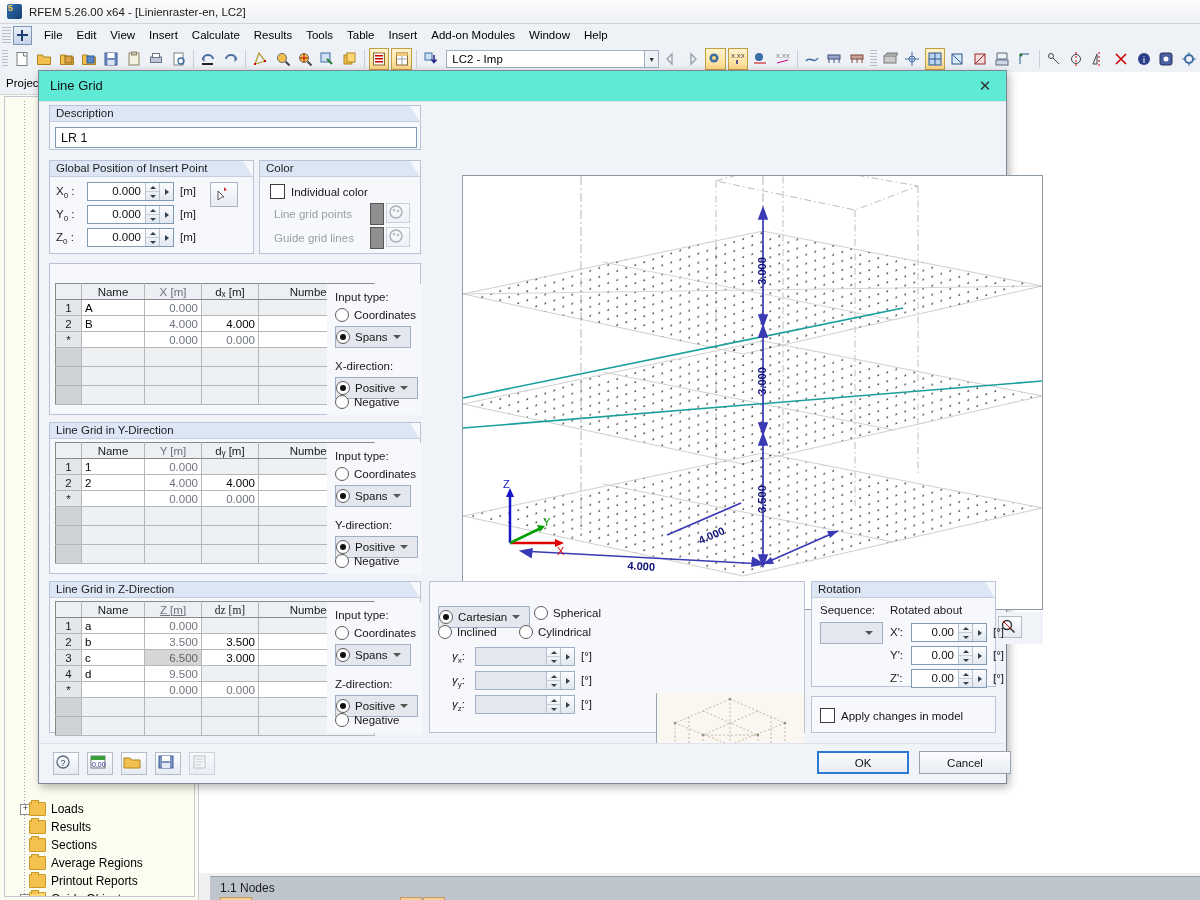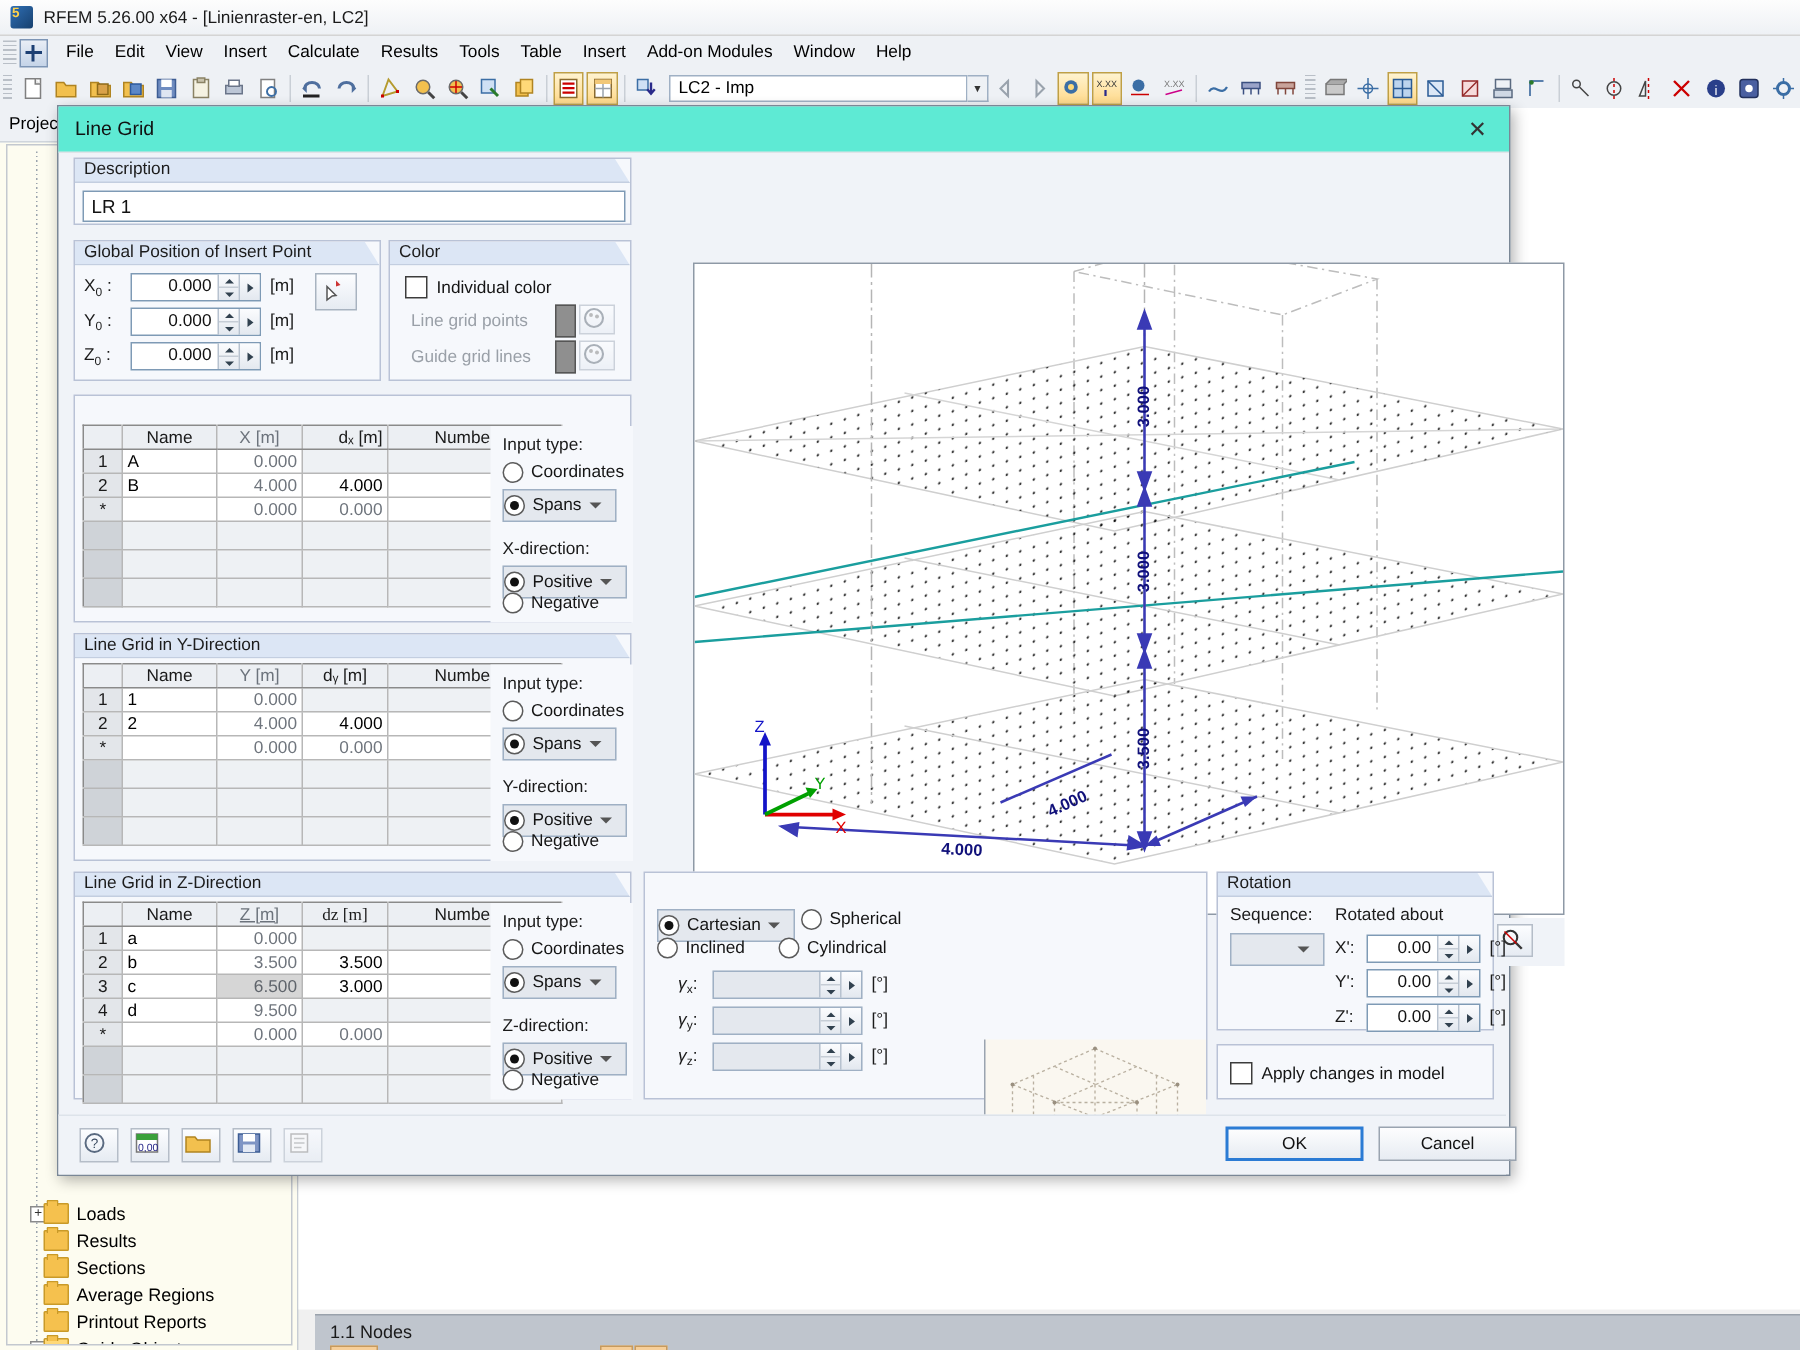--- a/index.html
+++ b/index.html
@@ -630,7 +630,7 @@
           <th style="width:26px;"></th>
           <th style="width:63px;">Name</th>
           <th class="hdim" style="width:57px;">X [m]</th>
-          <th style="width:57px;text-align:right;">dₓ [m]</th>
+          <th style="width:57px;">dₓ [m]</th>
           <th>Number of</th>
         </tr>
         <tr>

